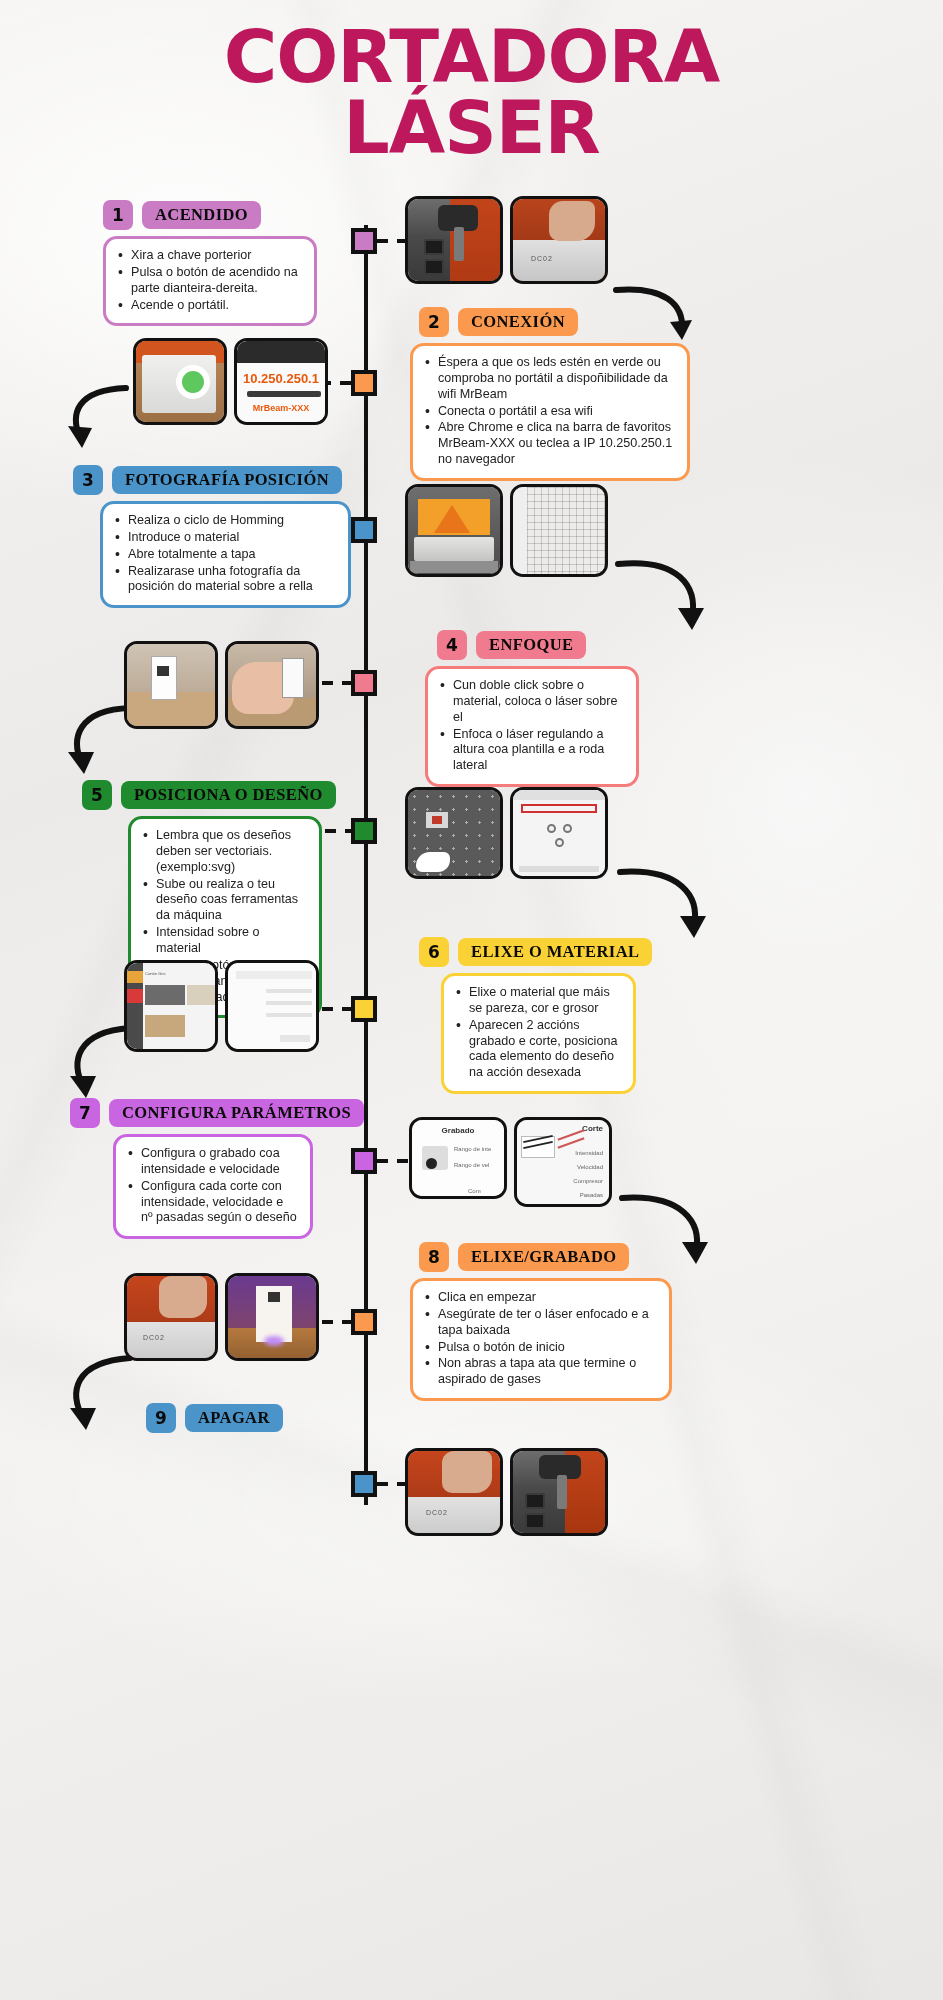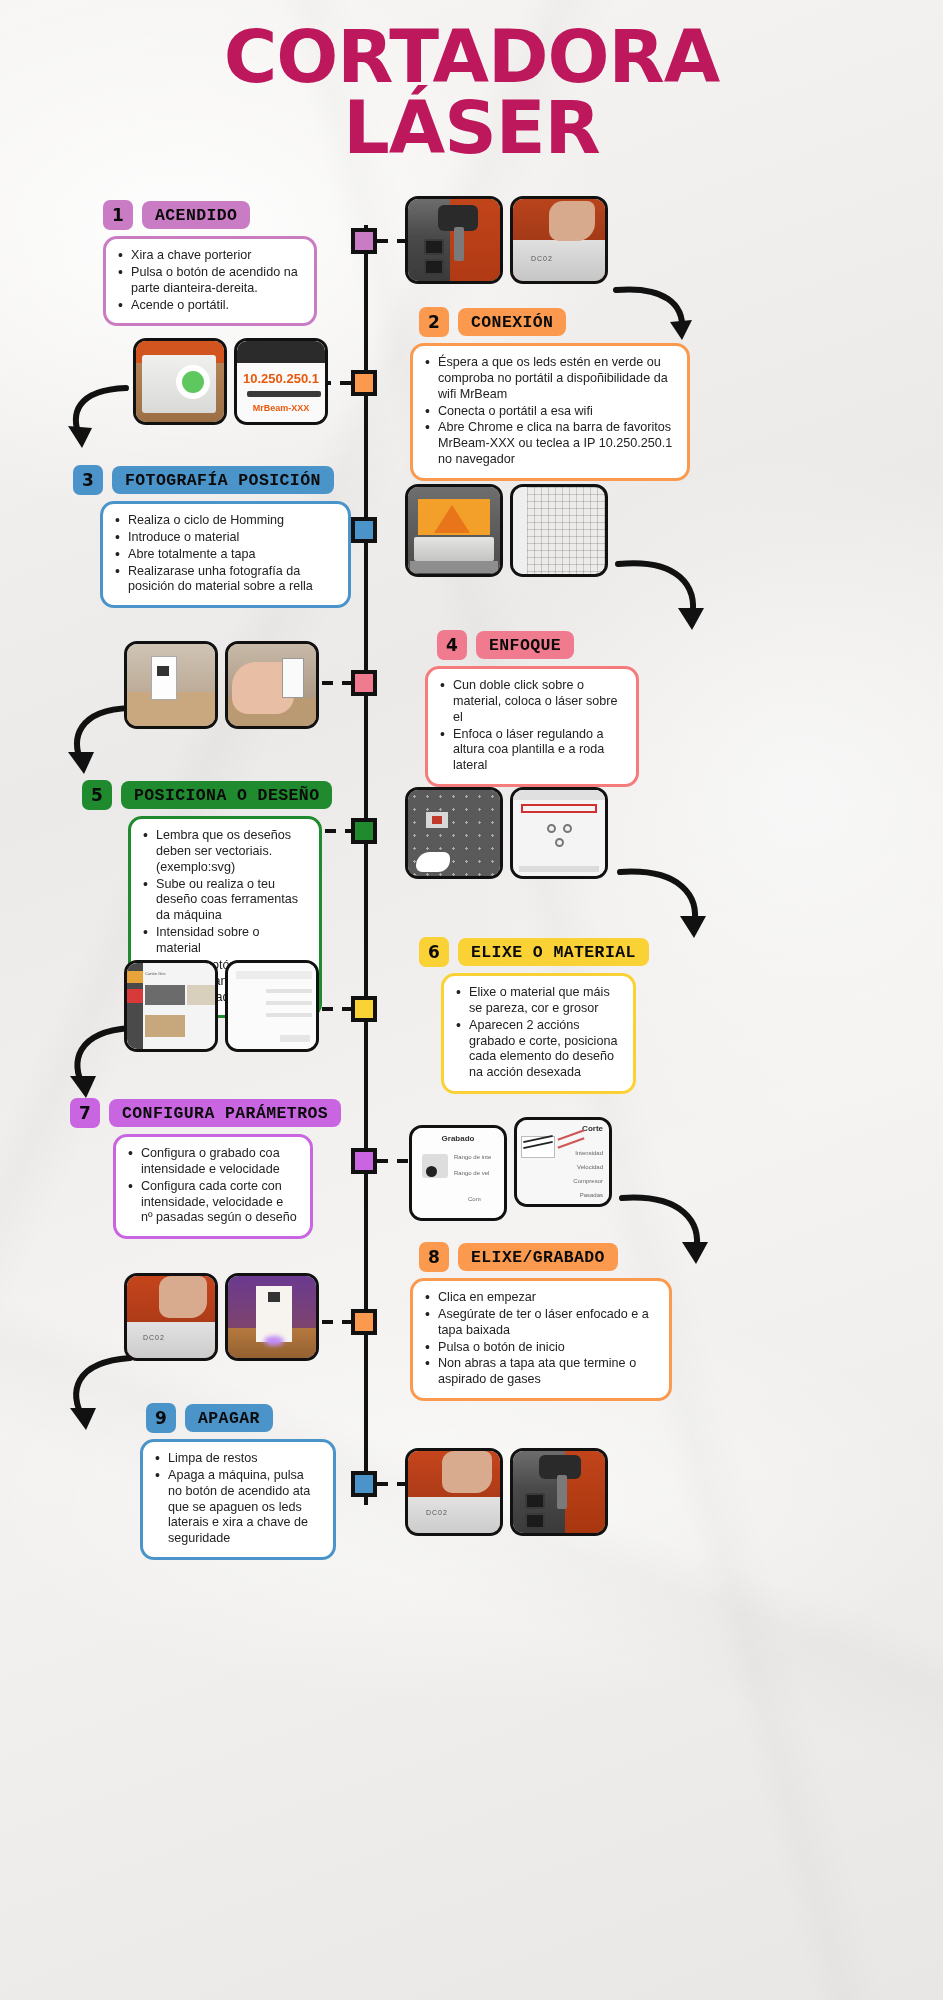--- a/index.html
+++ b/index.html
@@ -70,7 +70,7 @@
   .step-title {
     height: 28px; border-radius: 8px; padding: 0 13px;
     display: flex; align-items: center;
-    font-family: Liberation Mono, monospace;
+    font-family: Liberation Serif, serif;
     font-weight: 700; font-size: 16.5px; letter-spacing: 0.4px;
     color: #0b0b0b; white-space: nowrap;
   }

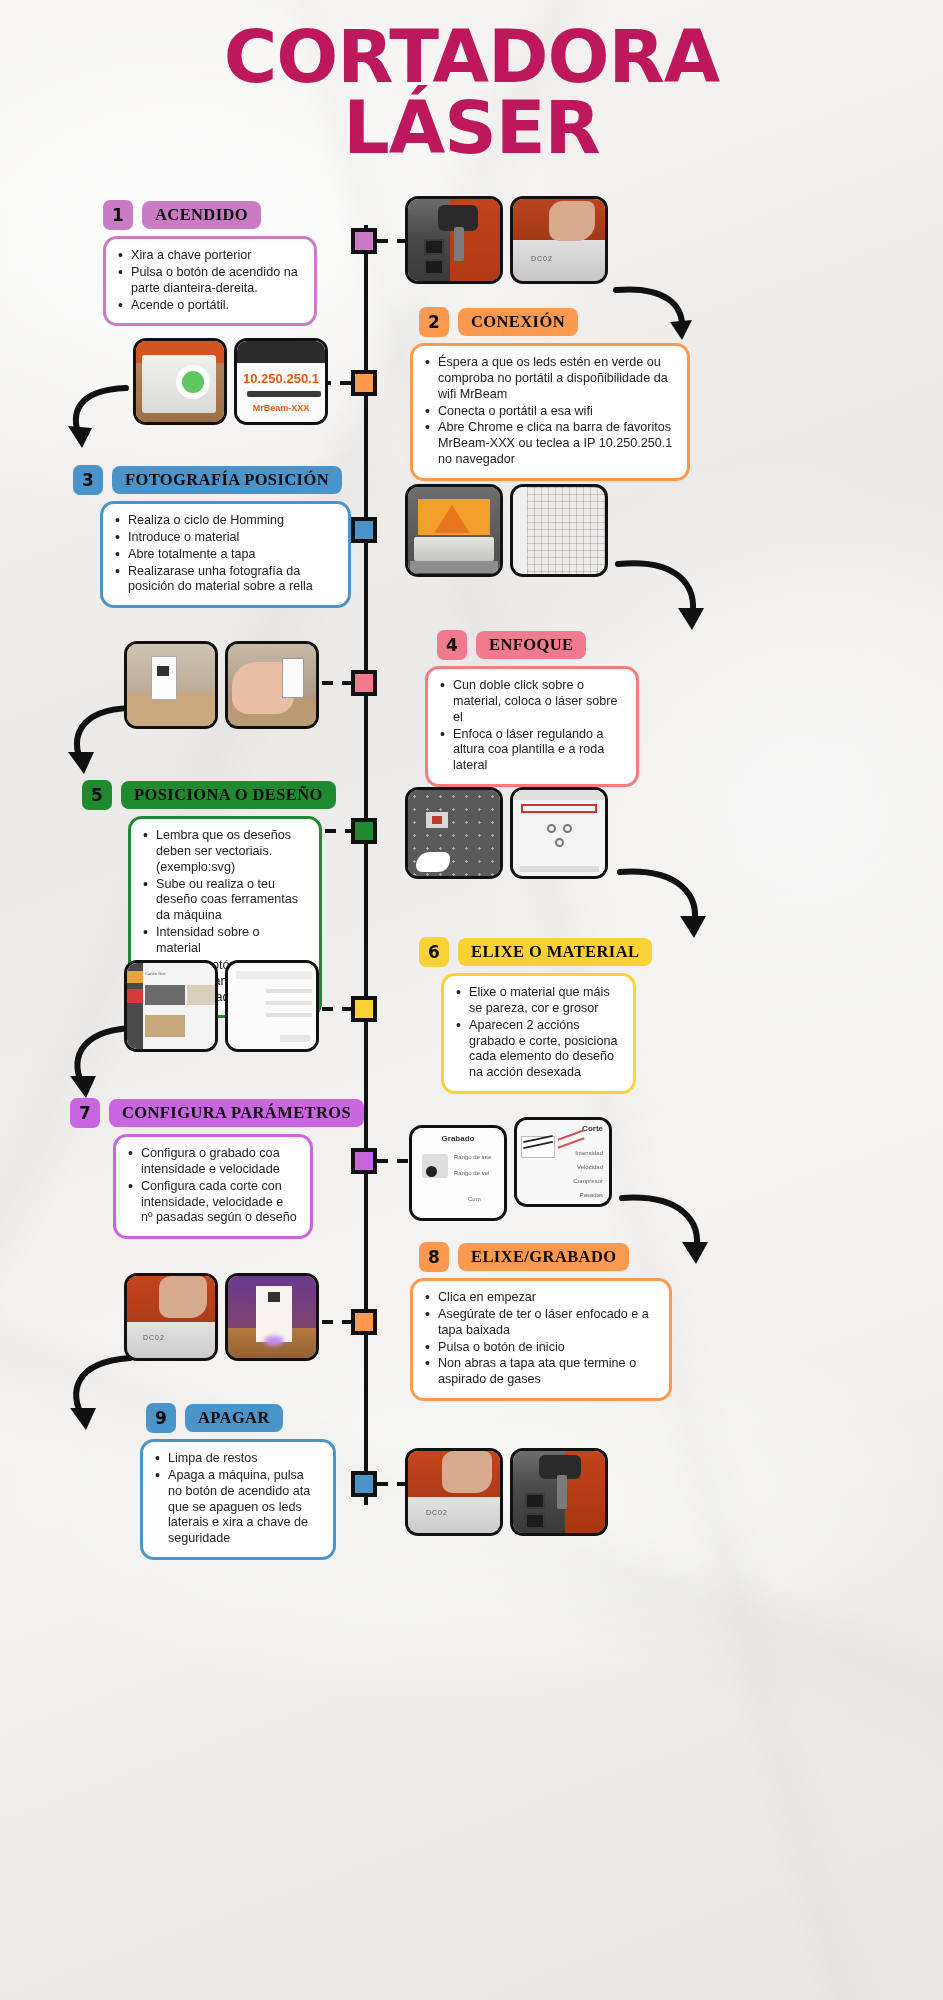--- a/index.html
+++ b/index.html
@@ -377,7 +377,7 @@
   <div class="dashline" style="left:377px; top:1159px; width:32px;"></div>
 
   <div class="photos" style="left:409px; top:1117px;">
-    <div class="ph" style="width:98px;height:96px;margin-top:8px;">
+    <div class="ph" style="width:98px;height:82px;">
       <div class="ph-inner" style="background:#fdfdfd;"></div>
       <div style="position:absolute;left:0;top:6px;width:100%;text-align:center;font-size:8px;font-weight:700;color:#333;">Grabado</div>
       <div style="position:absolute;left:10px;top:26px;width:26px;height:24px;background:#ddd;border-radius:3px;"></div>

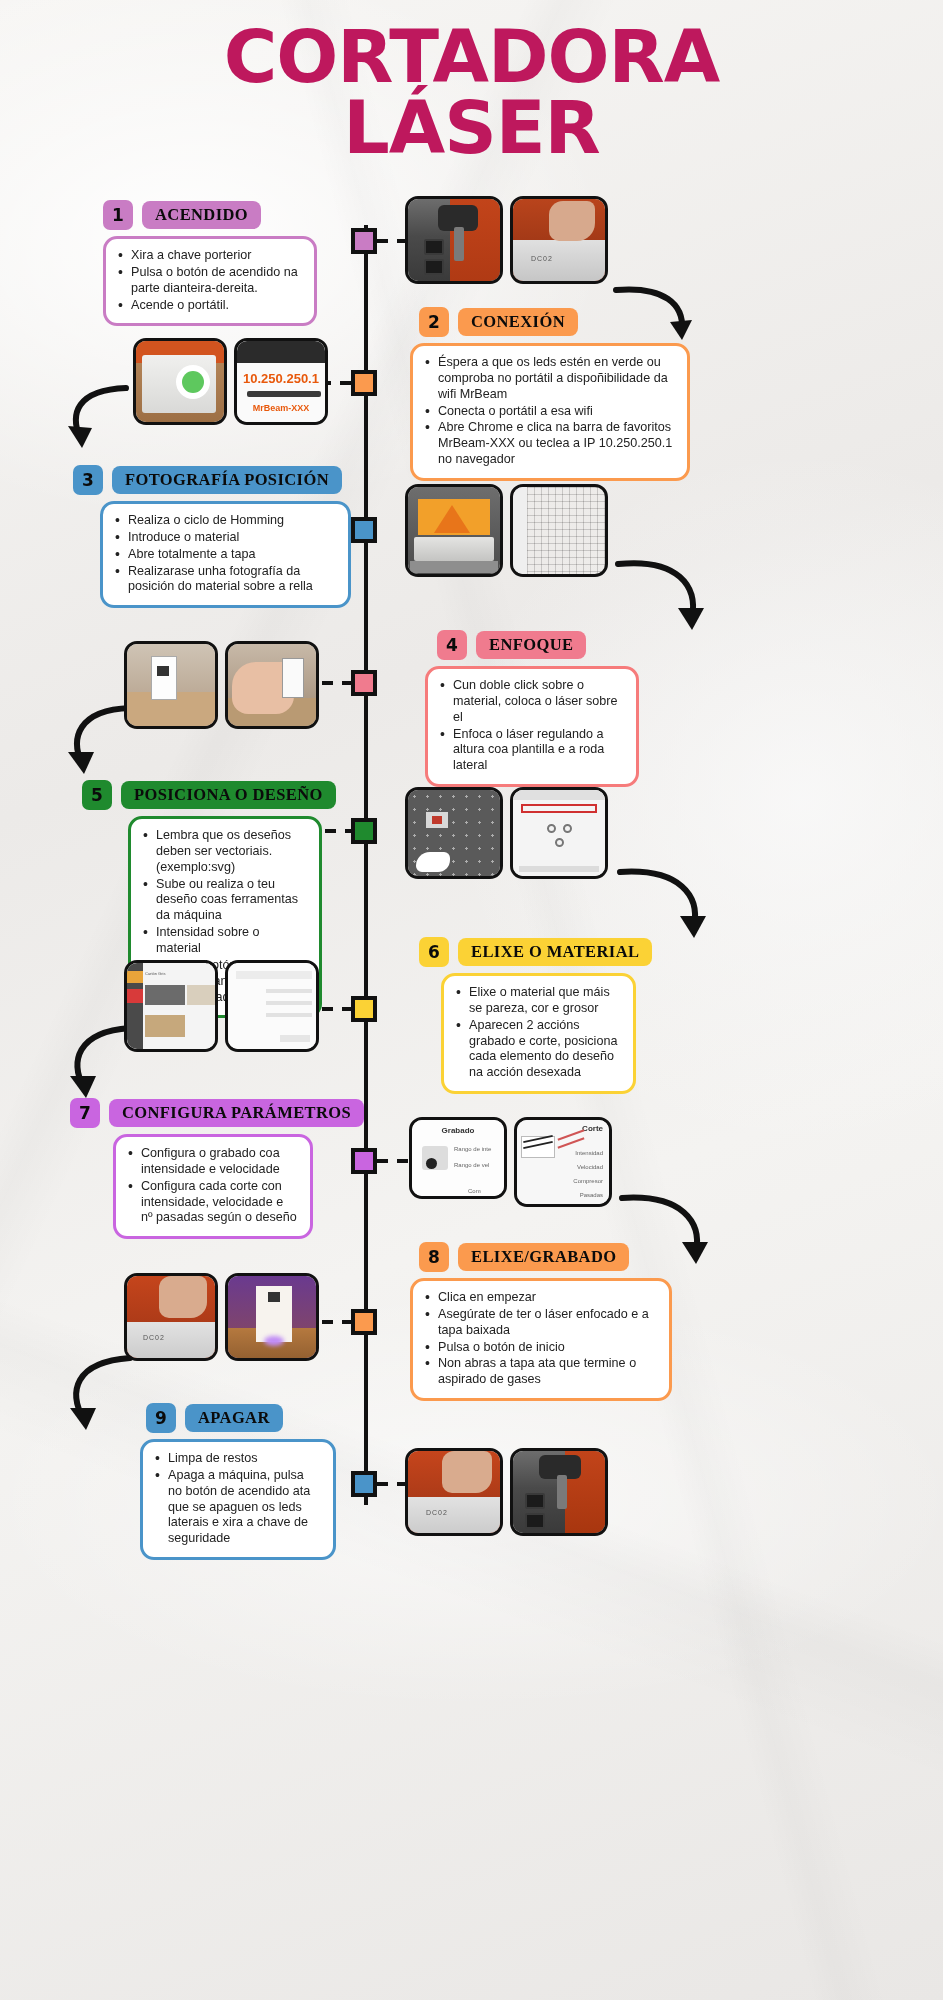--- a/index.html
+++ b/index.html
@@ -446,12 +446,6 @@
     <div class="step-num" style="background:#4a94c9">9</div>
     <div class="step-title" style="background:#4a94c9">APAGAR</div>
   </div>
-  <div class="card" style="left:140px; top:1439px; width:196px; border-color:#4a94c9;">
-    <ul>
-      <li>Limpa de restos</li>
-      <li>Apaga a máquina, pulsa no botón de acendido ata que se apaguen os leds laterais e xira a chave de seguridade</li>
-    </ul>
-  </div>
   <div class="node" style="left:351px; top:1471px; background:#4a94c9;"></div>
   <div class="dashline" style="left:377px; top:1482px; width:30px;"></div>
 

